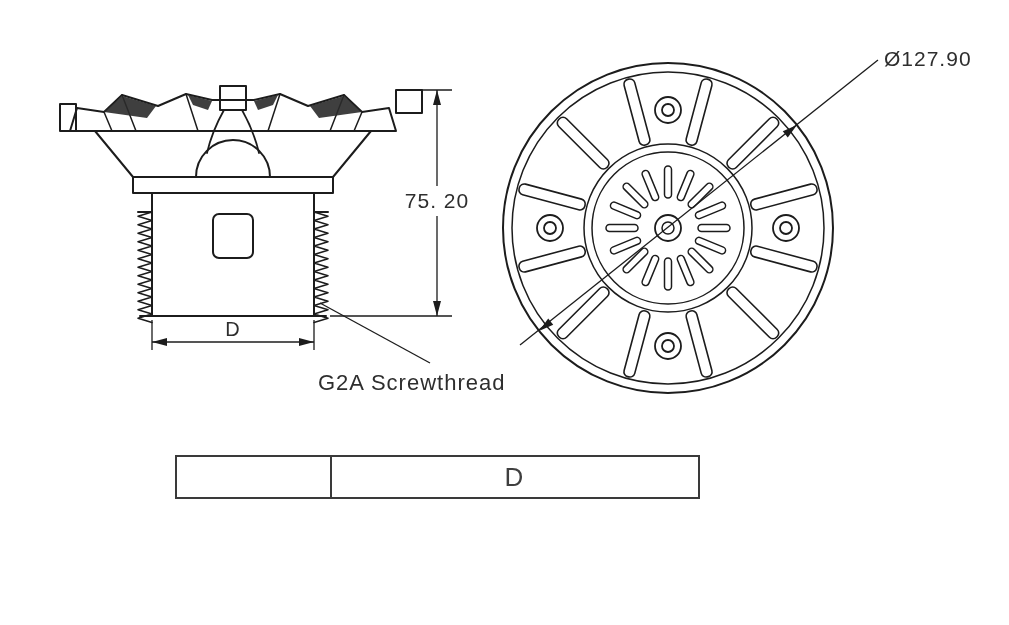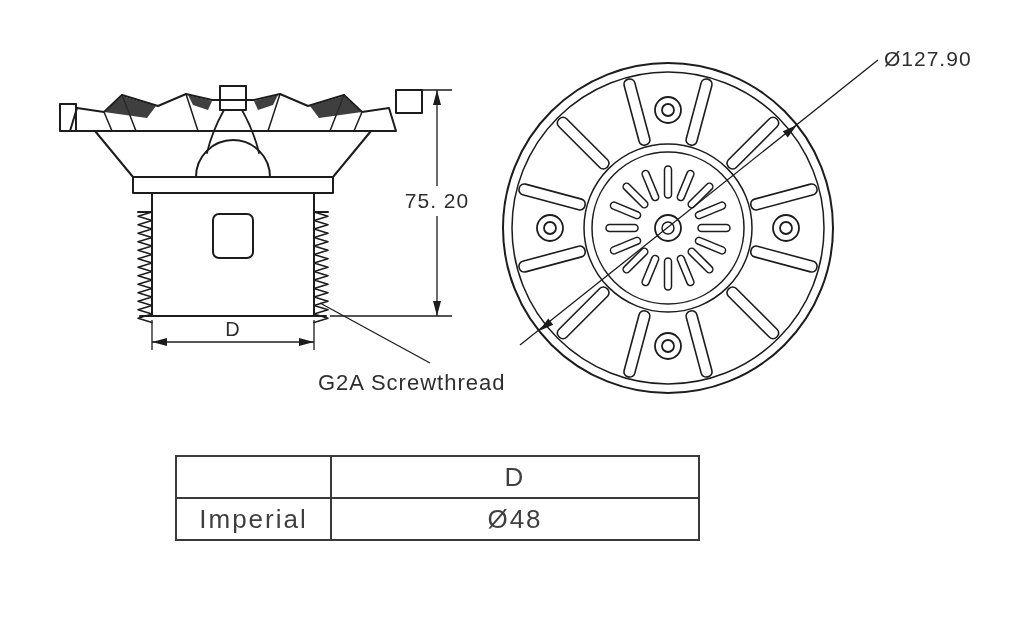--- a/index.html
+++ b/index.html
@@ -226,10 +226,6 @@
       <td class="c1"></td>
       <td>D</td>
     </tr>
-    <tr>
-      <td class="c1">Imperial</td>
-      <td>Ø48</td>
-    </tr>
   </tbody>
     </table>
 </div>

